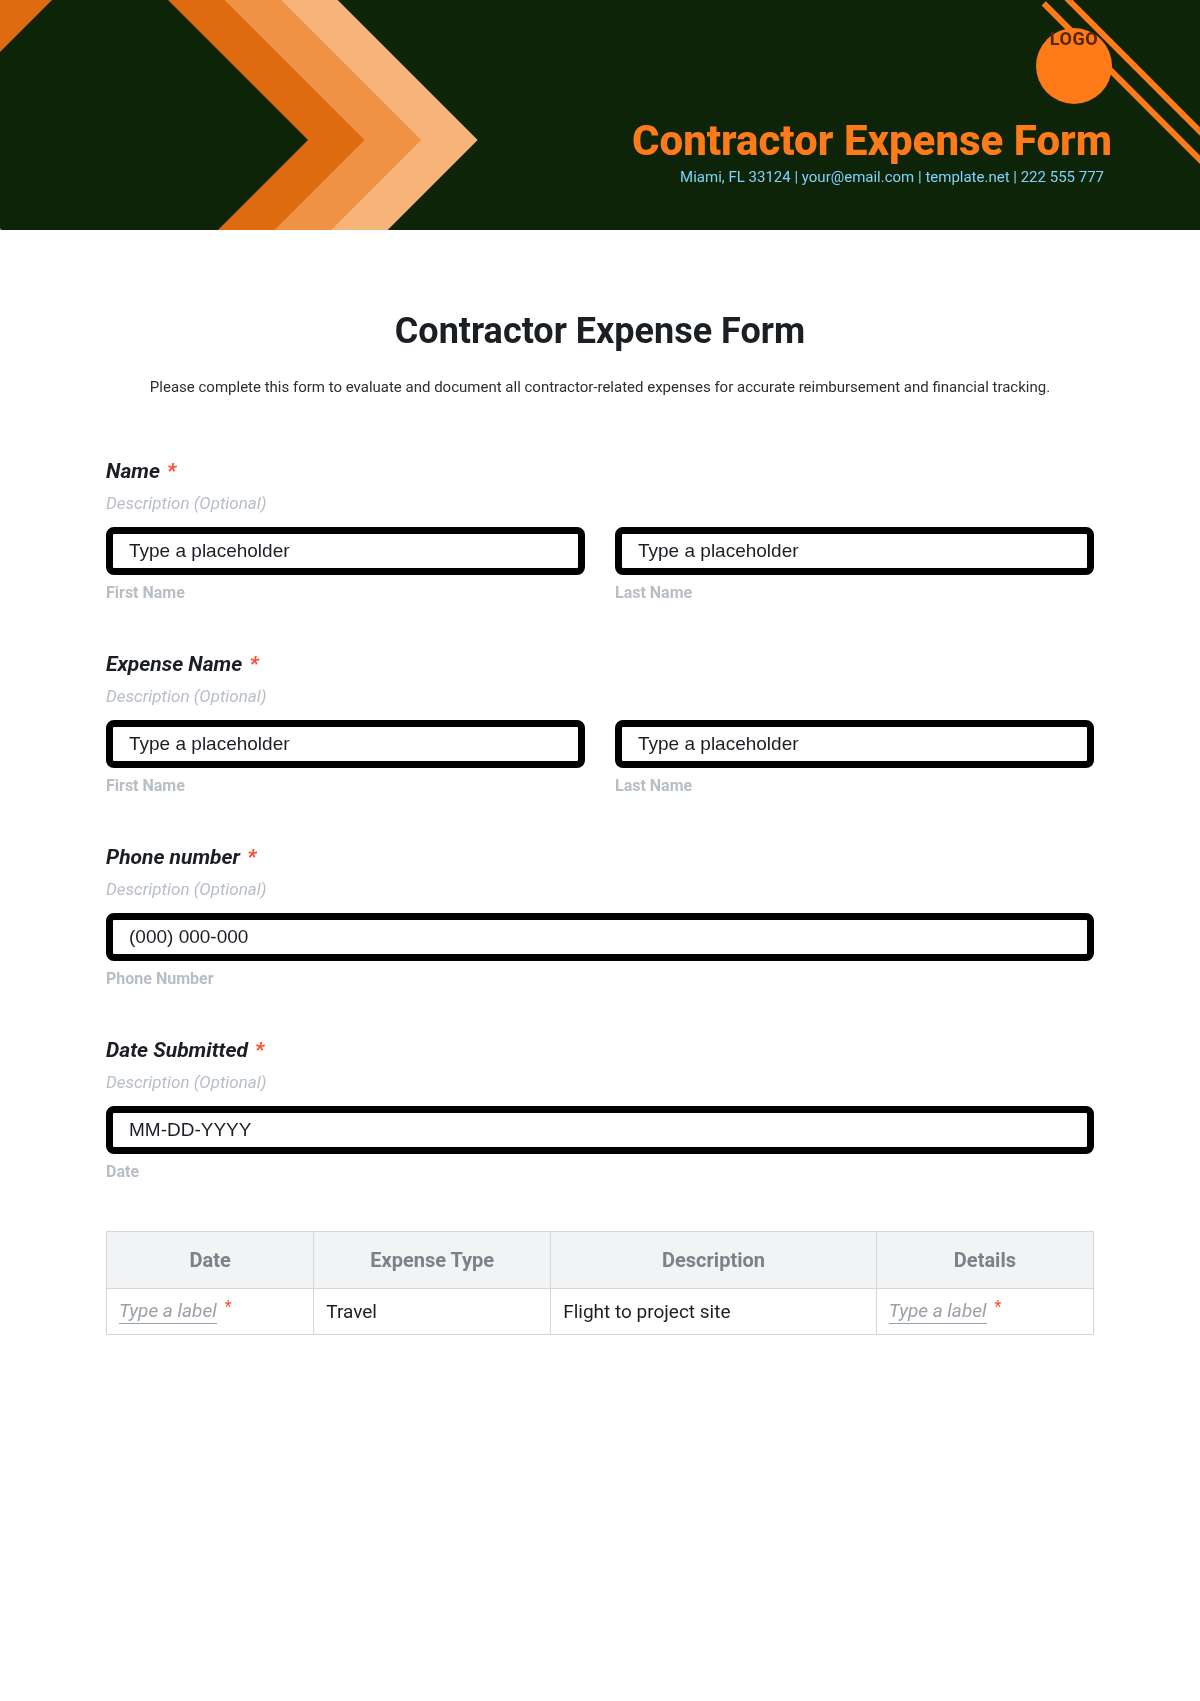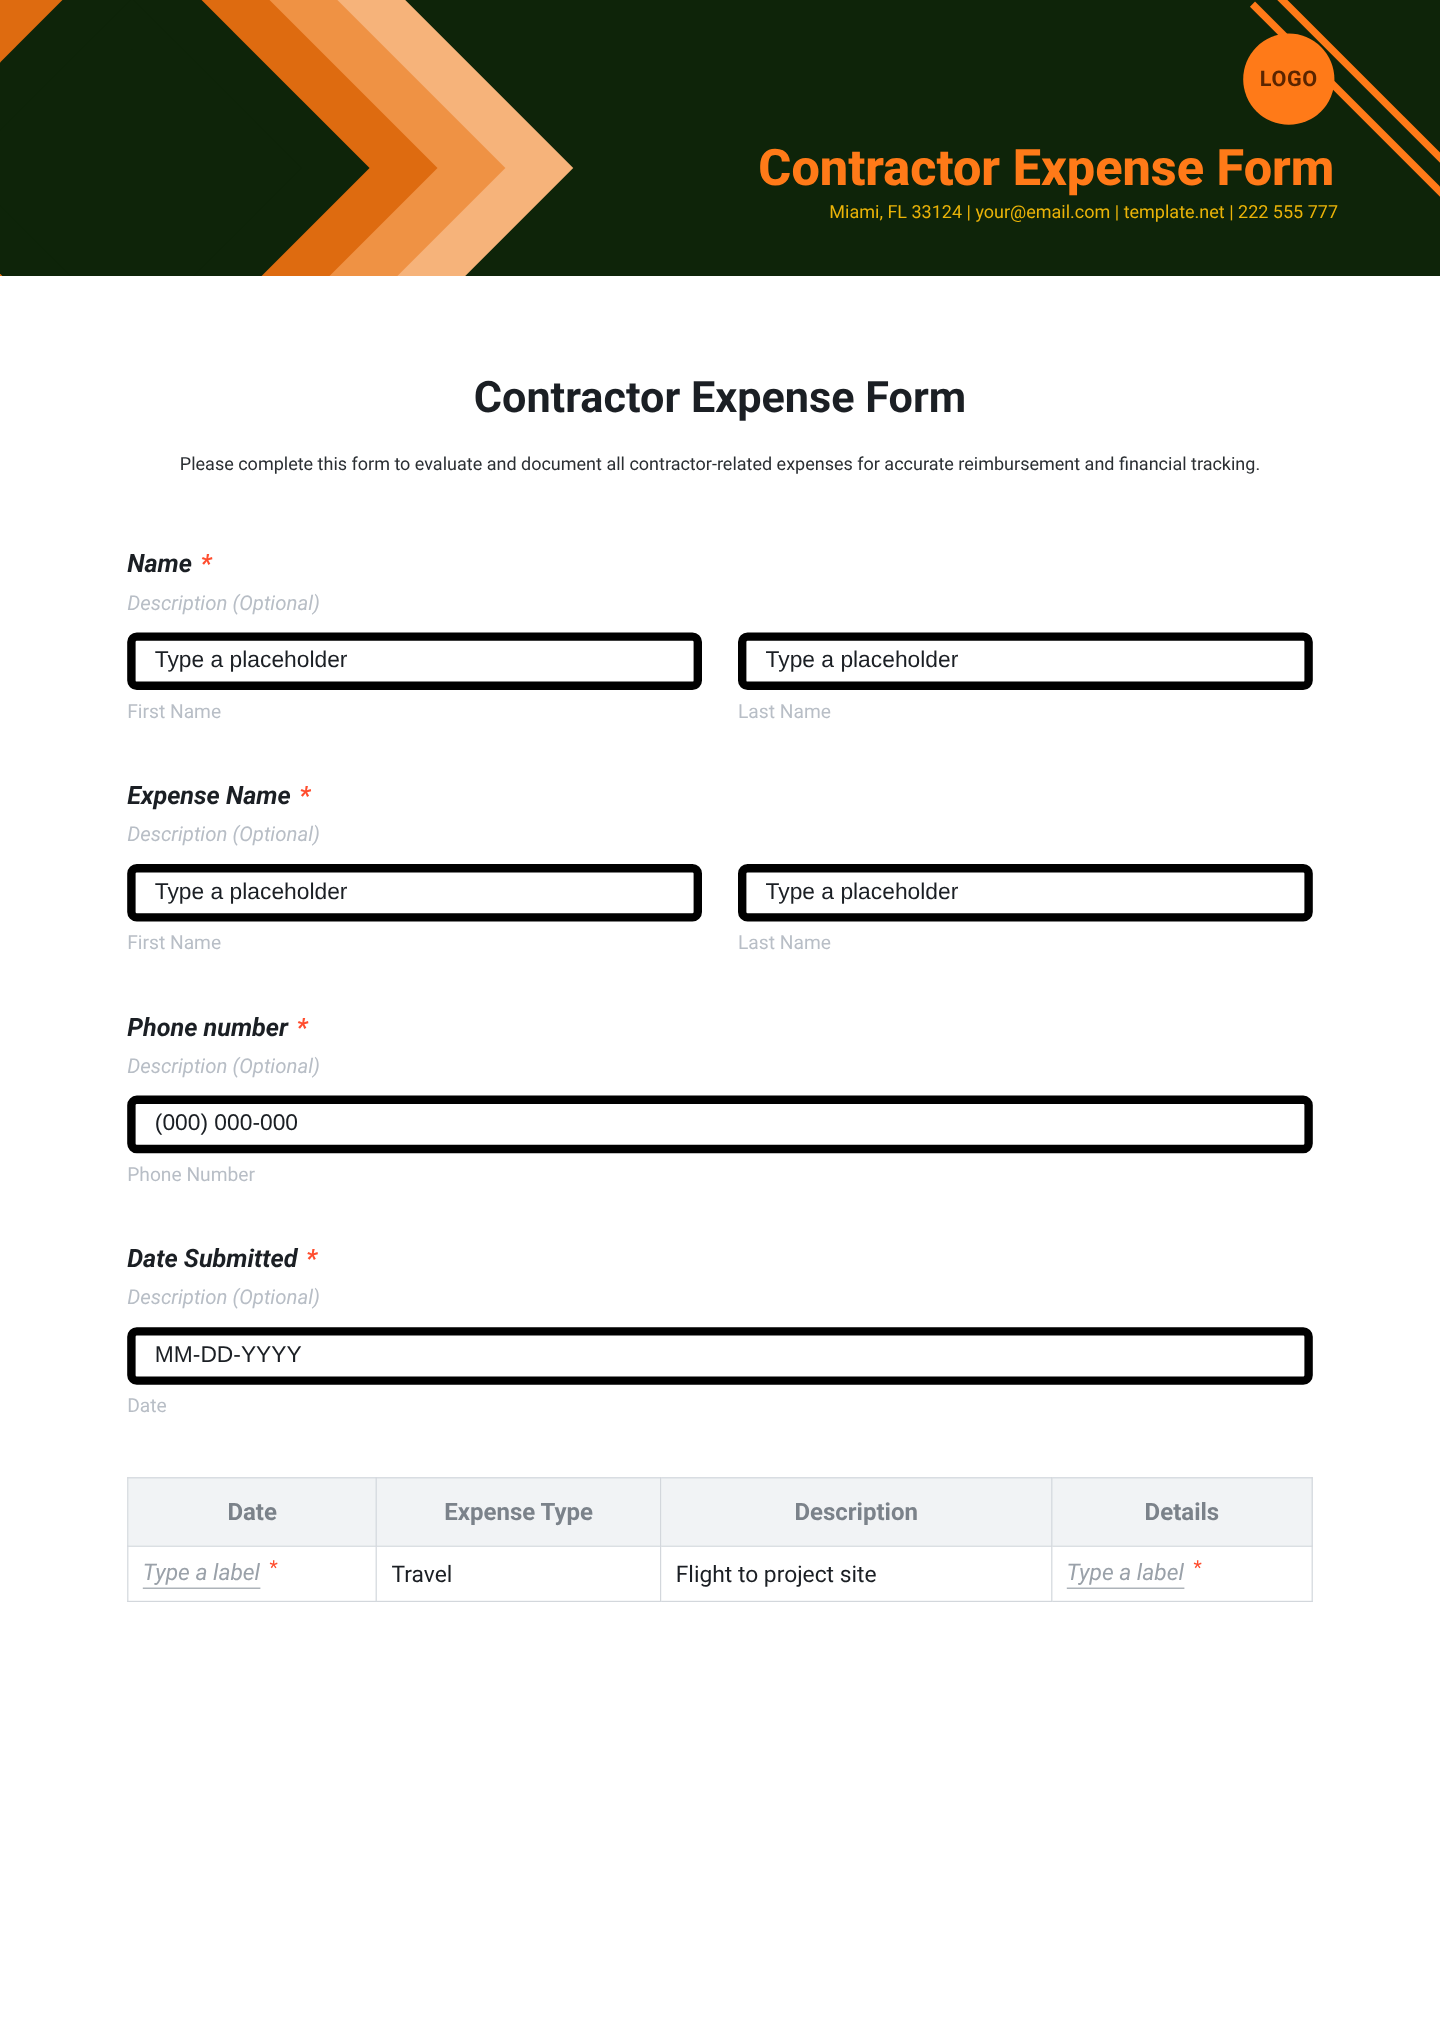--- a/index.html
+++ b/index.html
@@ -42,7 +42,7 @@
     width: 76px; height: 76px;
     border-radius: 50%;
     background: #ff7a18;
-    display: flex; align-items: center; justify-content: center;
+    display: flex; justify-content: center;
     color: #5a2500;
     font-weight: 700;
     font-size: 18px;

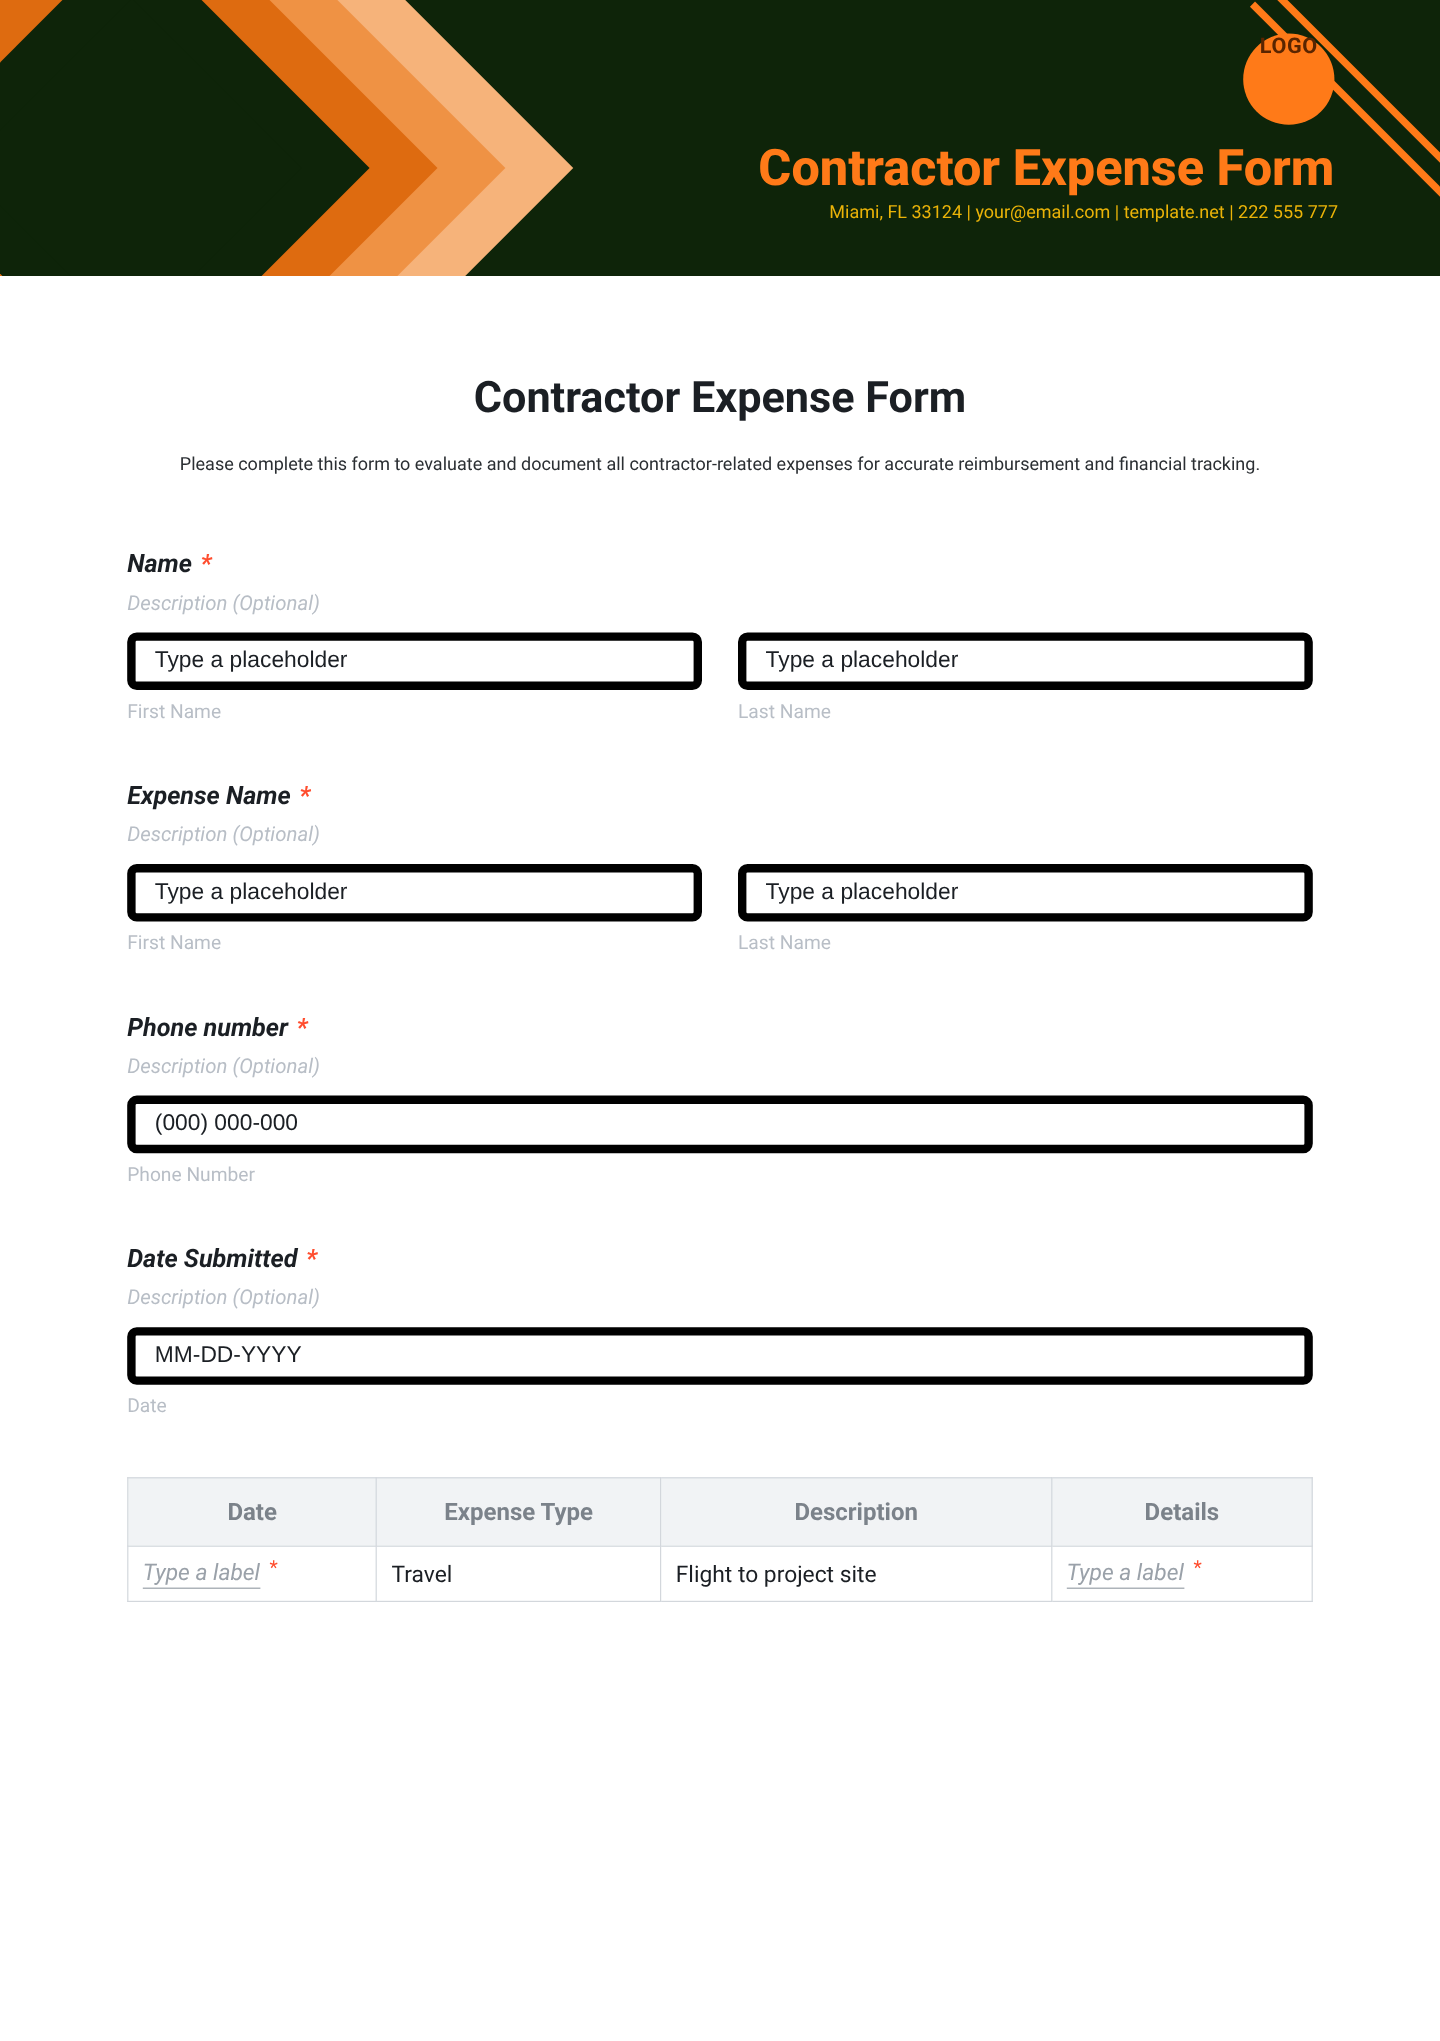--- a/index.html
+++ b/index.html
@@ -57,8 +57,8 @@
   }
   .header-sub {
     position: absolute;
-    top: 168px; right: 85px;
-    color: #eab308;
+    top: 168px; right: 96px;
+    color: #7dd3fc;
     font-size: 15px;
   }
   .content {

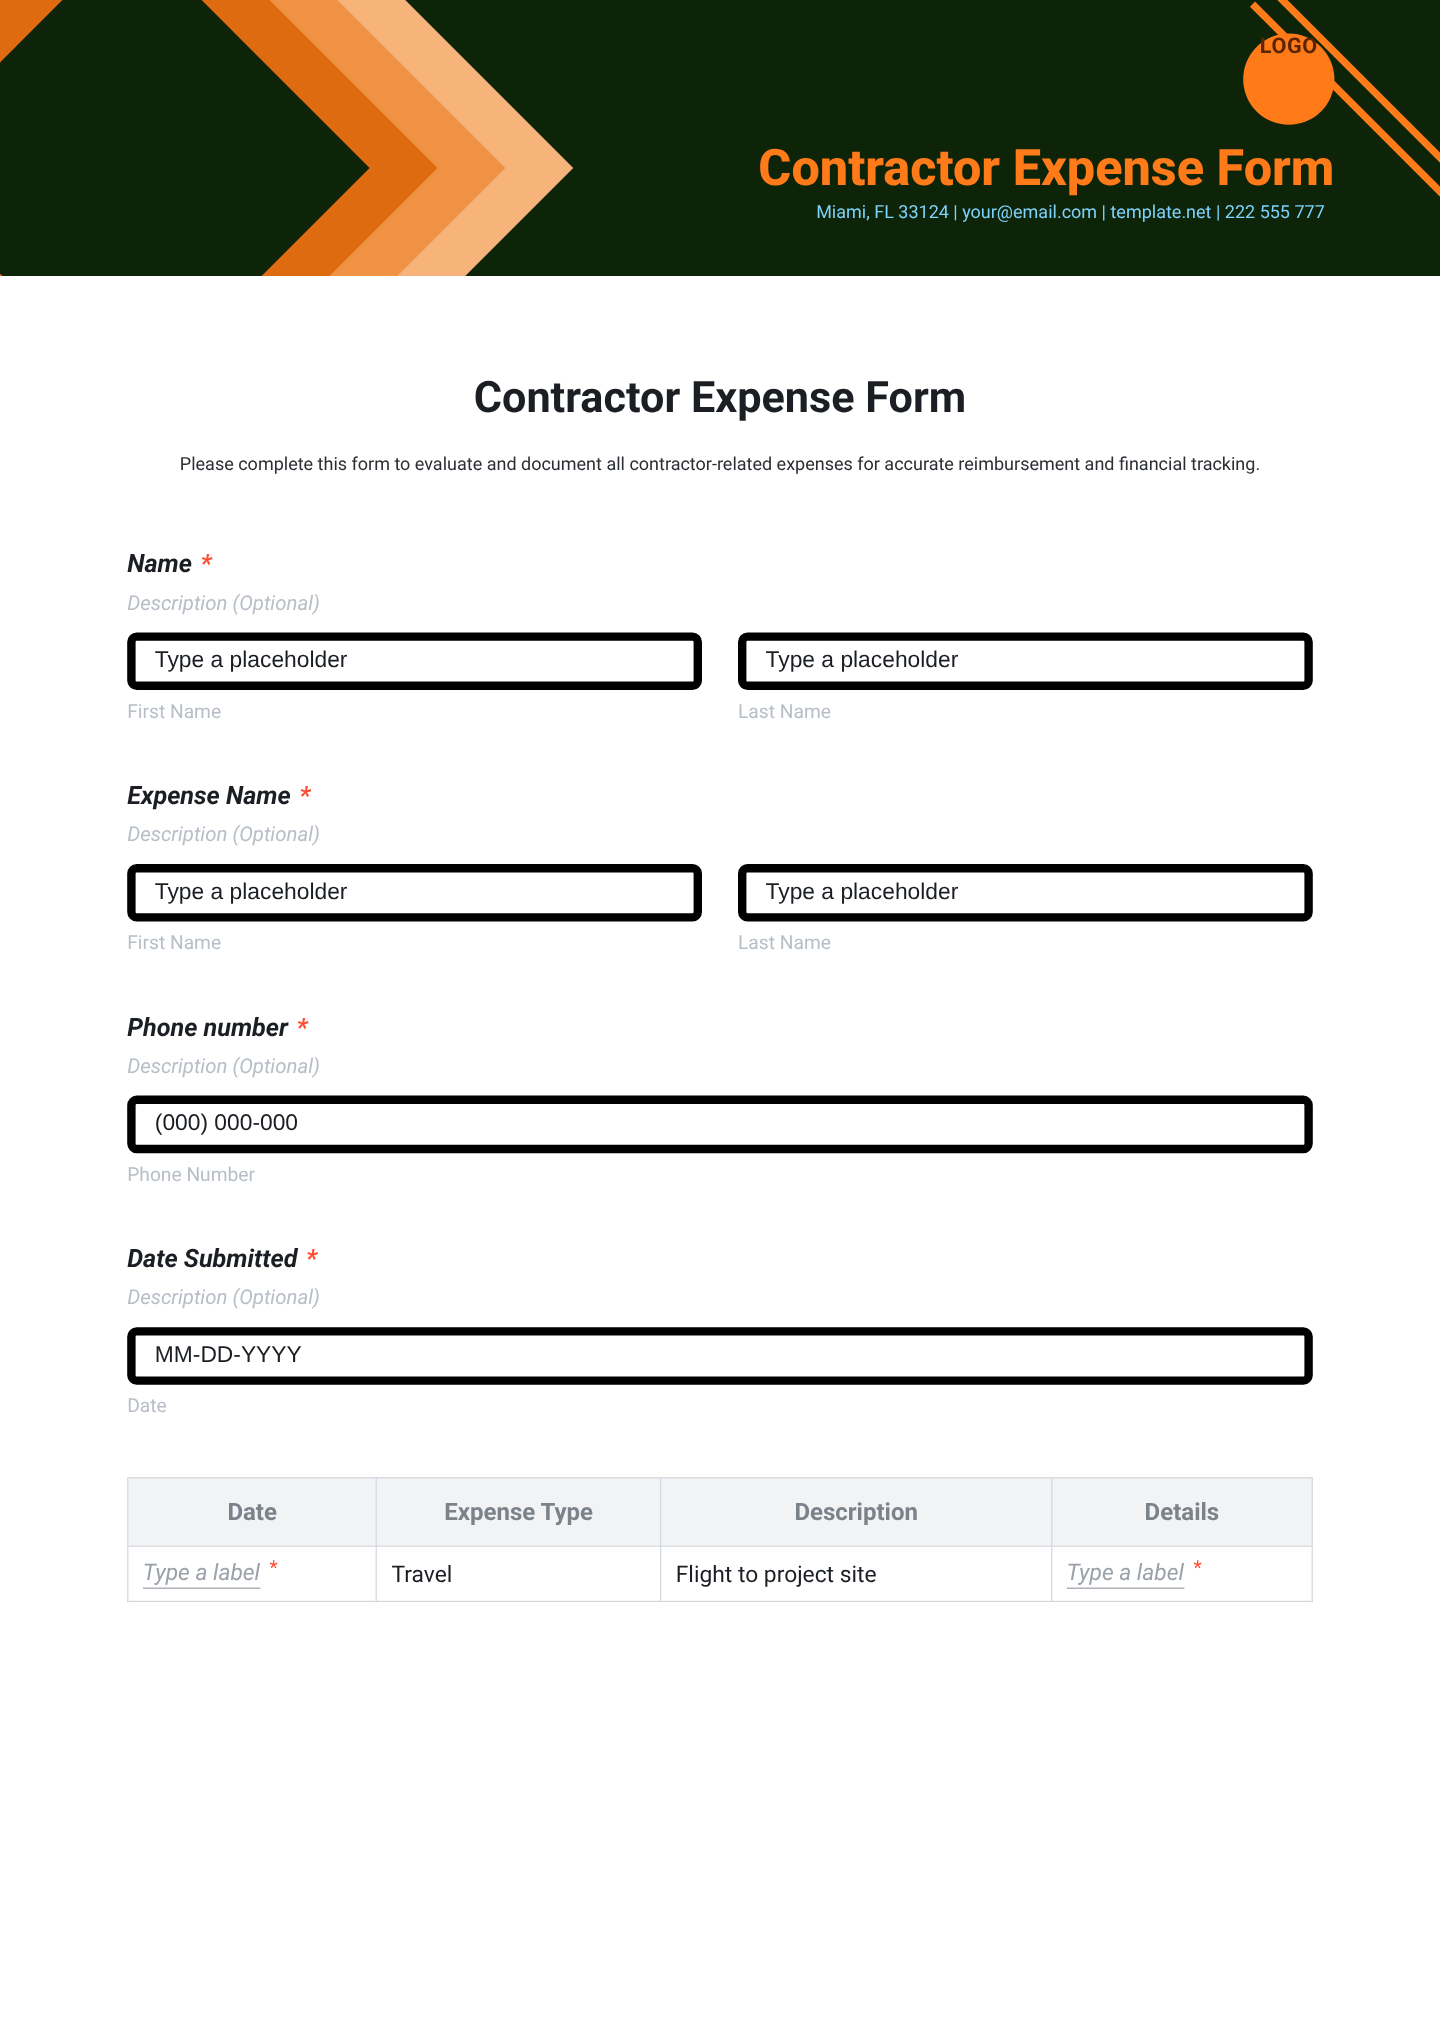--- a/index.html
+++ b/index.html
@@ -113,6 +113,7 @@
     font-size: 16px;
     color: #b8bec6;
     margin-top: 8px;
+    font-weight: bold;
   }
   .section-title {
     font-size: 28px;

